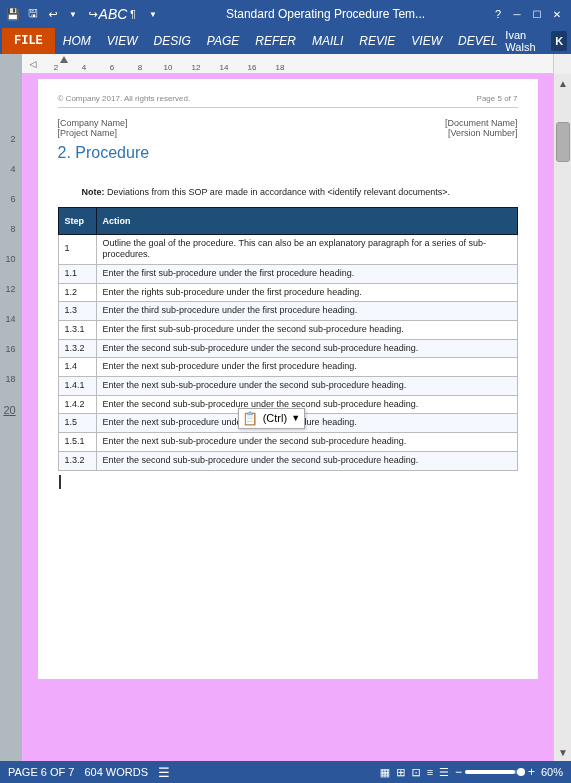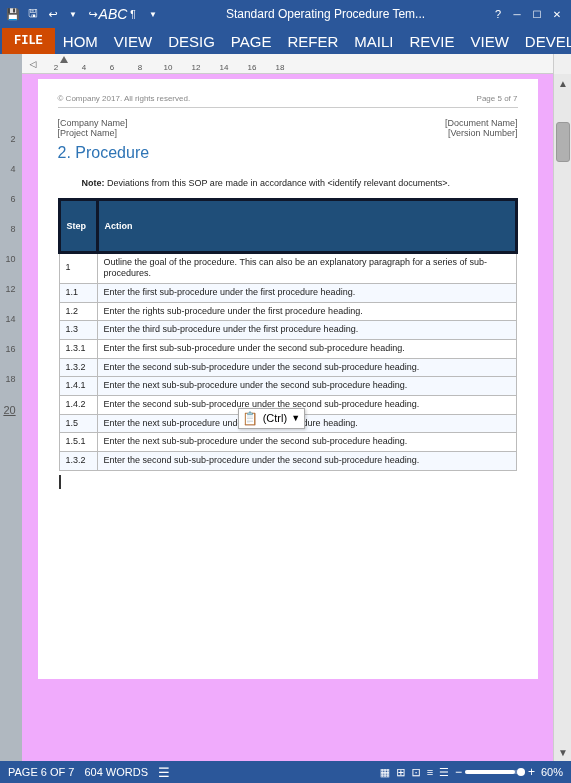--- a/index.html
+++ b/index.html
@@ -47,12 +47,13 @@
     .ribbon-tab {
       color: white;
       padding: 3px 8px;
-      font-size: 15px;
+      font-size: 12px;
       height: 26px;
       display: flex;
       align-items: center;
       cursor: pointer;
       white-space: nowrap;
+      font-style: italic;
     }
     .user-section { margin-left: auto; display: flex; align-items: center; color: white; font-size: 11px; padding-right: 4px; }
     .user-avatar { width: 20px; height: 20px; background: #1a3a6b; border-radius: 2px; display: flex; align-items: center; justify-content: center; font-size: 11px; font-weight: bold; color: white; margin-left: 4px; }

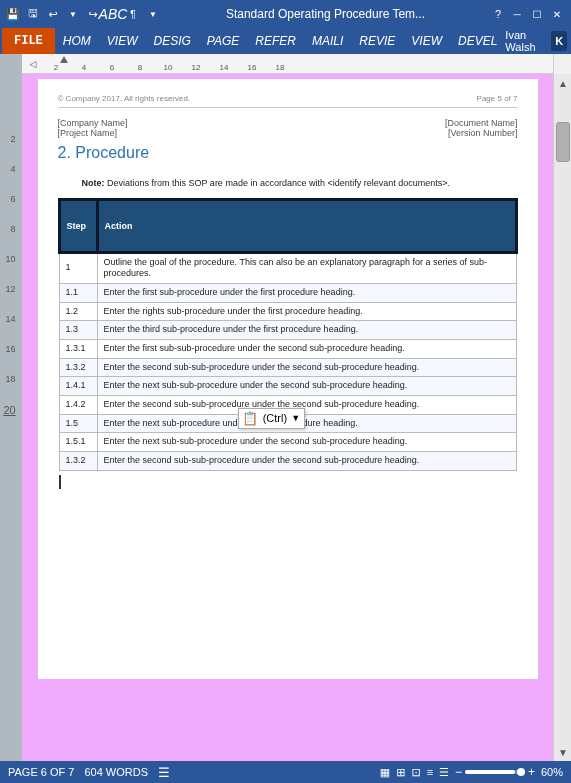--- a/index.html
+++ b/index.html
@@ -109,7 +109,7 @@
     .doc-header-right { text-align: right; }
 
     
-    .section-heading { font-size: 16px; color: #2e74b5; margin-bottom: 15px; }
+    .section-heading { font-size: 16px; color: #2e74b5; margin-bottom: 24px; }
 
     
     .body-text { font-size: 9px; color: #222; margin-bottom: 6px; line-height: 1.4; }

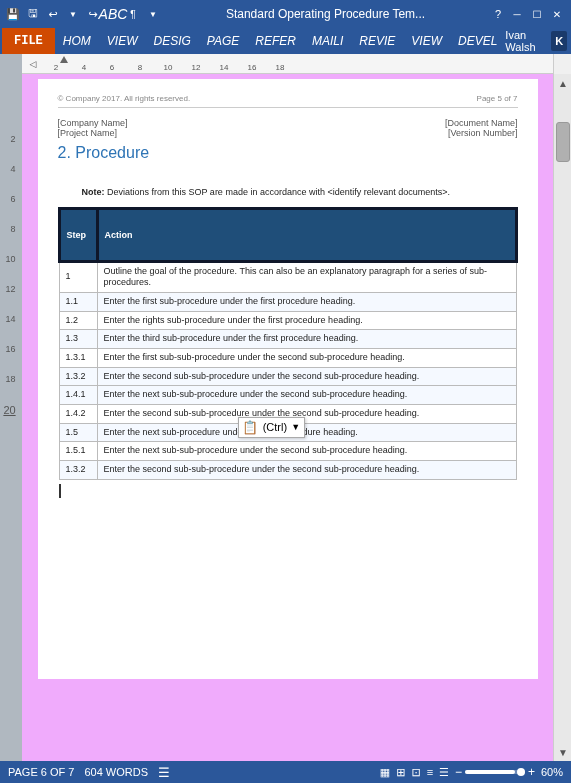--- a/index.html
+++ b/index.html
@@ -118,7 +118,7 @@
 
     
     .sop-table { width: 100%; border-collapse: collapse; margin-top: 4px; font-size: 9px; }
-    .sop-table th { background: #1f4e79; color: white; padding: 20px 6px; text-align: left; font-weight: bold; border: 3px solid #0f172a; }
+    .sop-table th { background: #1f4e79; color: white; padding: 8px 6px; text-align: left; font-weight: bold; border: 1px solid #0f172a; }
     .sop-table td { border: 1px solid #bbb; padding: 3px 6px; vertical-align: middle; color: #222; line-height: 1.3; }
     .step-col { width: 38px; }
     .sop-table tr.alt td { background: #f5f9ff; }

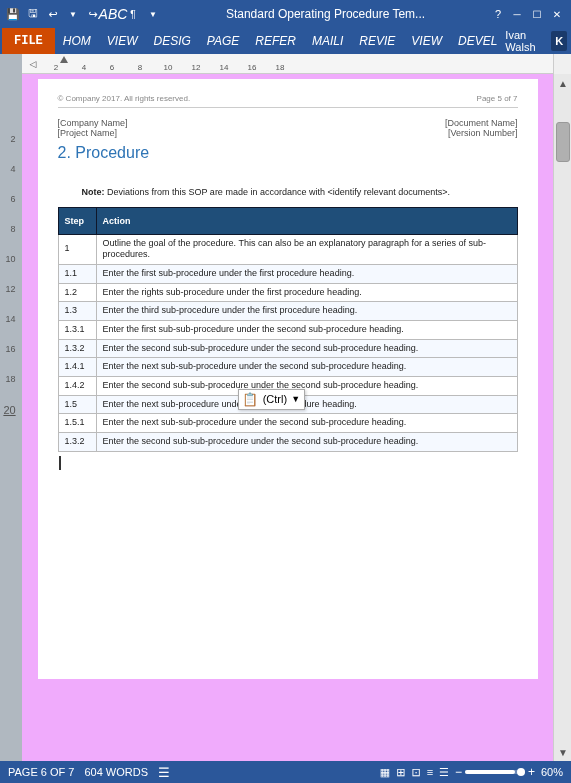--- a/index.html
+++ b/index.html
@@ -303,6 +303,10 @@
                 <td>1.3.2</td>
                 <td>Enter the second sub-sub-procedure under the second sub-procedure heading.</td>
               </tr>
+              <tr>
+                <td>1.4</td>
+                <td>Enter the next sub-procedure under the first procedure heading.</td>
+              </tr>
               <tr class="alt">
                 <td>1.4.1</td>
                 <td>Enter the next sub-sub-procedure under the second sub-procedure heading.</td>

